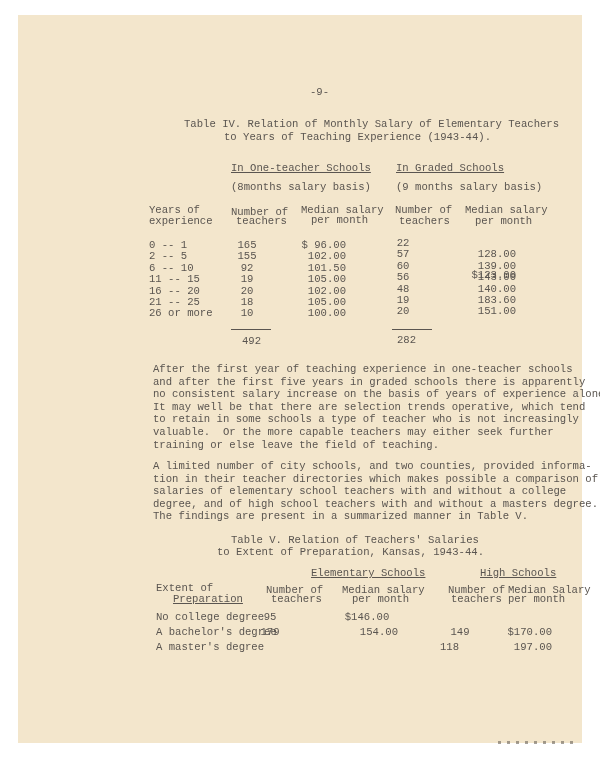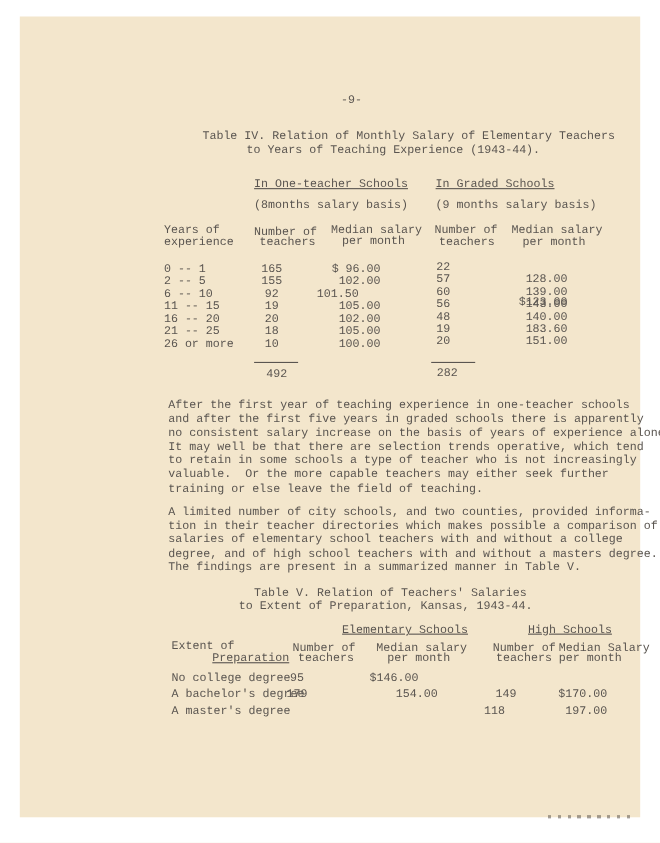--- a/index.html
+++ b/index.html
@@ -57,7 +57,7 @@
       <div class="abs" style="left: 440px; top: 234.4px; width: 58px; text-align: right;">128.00</div>
       <div class="abs" style="left: 131px; top: 247.8px; width: 80px; text-align: left;">6 -- 10</div>
       <div class="abs" style="left: 206px; top: 247.8px; width: 46px; text-align: center;">92</div>
-      <div class="abs" style="left: 270px; top: 247.8px; width: 58px; ">101.50</div>
+      <div class="abs" style="left: 270px; top: 247.8px; width: 58px; text-align: right;">101.50</div>
       <div class="abs" style="left: 362px; top: 245.8px; width: 46px; text-align: center;">60</div>
       <div class="abs" style="left: 440px; top: 245.8px; width: 58px; text-align: right;">139.00</div>
       <div class="abs" style="left: 131px; top: 259.2px; width: 80px; text-align: left;">11 -- 15</div>

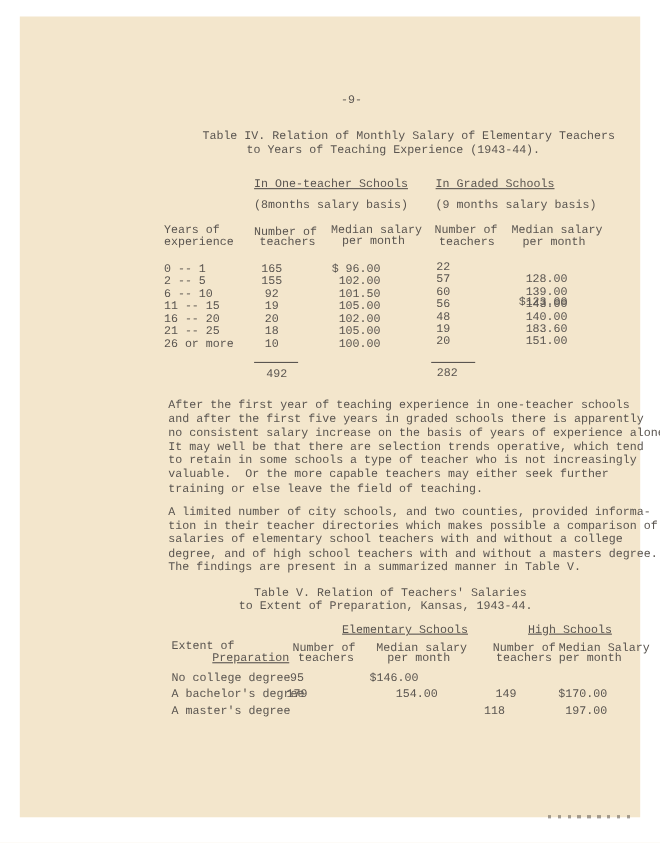--- a/index.html
+++ b/index.html
@@ -97,7 +97,7 @@
   <div class="abs ul" style="left:462px;top:553px;">High Schools</div>
 
   <div class="abs" style="left:138px;top:568px;">Extent of</div>
-  <div class="abs ul" style="left:142px;top:579px;padding-left:33px;">Preparation</div>
+  <div class="abs ul" style="left:122px;top:579px;padding-left:33px;">Preparation</div>
   <div class="abs" style="left:248px;top:570px;">Number of</div>
   <div class="abs" style="left:253px;top:579px;">teachers</div>
   <div class="abs" style="left:324px;top:570px;">Median salary</div>

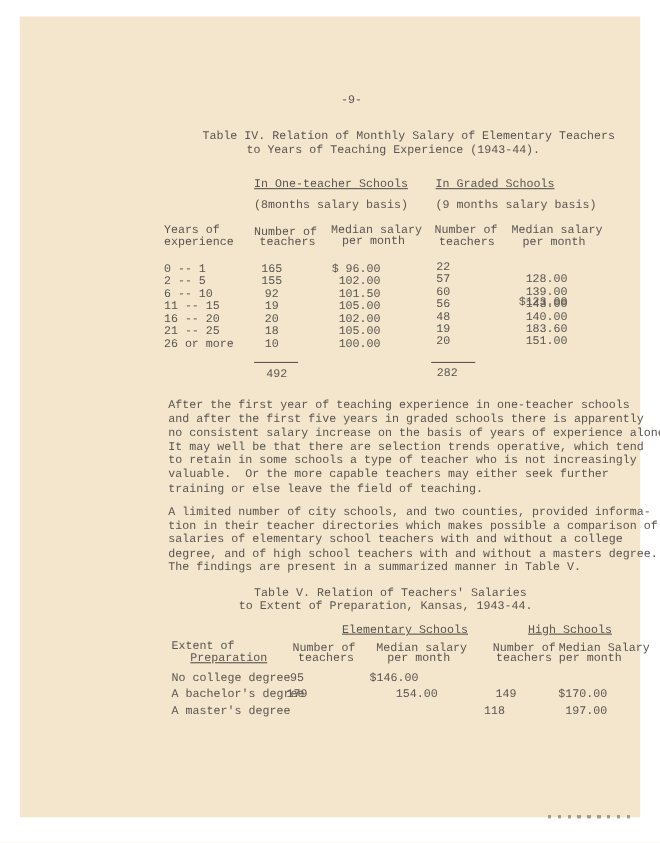--- a/index.html
+++ b/index.html
@@ -110,7 +110,7 @@
   <div id="t5rows">
       <div class="abs" style="left: 138px; top: 597px; width: 110px; text-align: left;">No college degree</div>
       <div class="abs" style="left: 232px; top: 597px; width: 40px; text-align: center;">95</div>
-      <div class="abs" style="left: 318px; top: 597px; width: 62px; text-align: left;">$146.00</div>
+      <div class="abs" style="left: 318px; top: 597px; width: 62px; text-align: center;">$146.00</div>
       <div class="abs" style="left: 422px; top: 597px; width: 40px; text-align: center;"></div>
       <div class="abs" style="left: 480px; top: 597px; width: 54px; text-align: right;"></div>
       <div class="abs" style="left: 138px; top: 612px; width: 110px; text-align: left;">A bachelor's degree</div>

